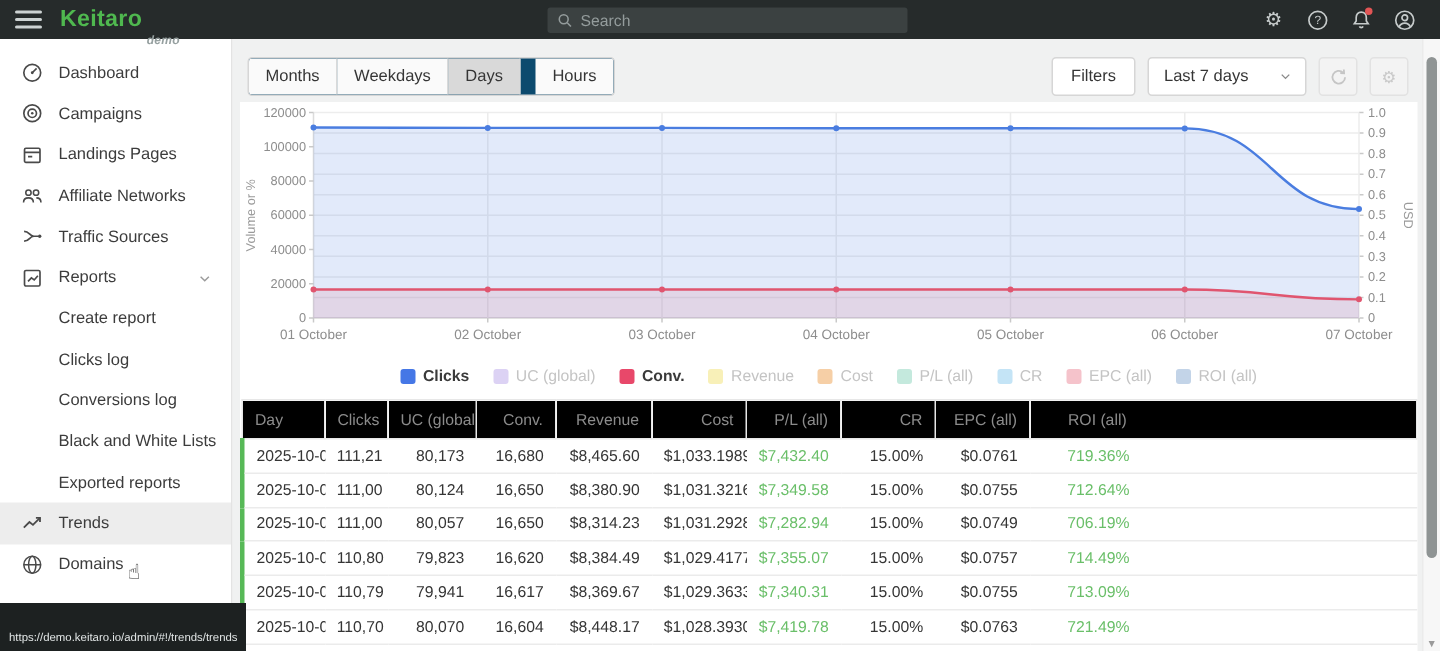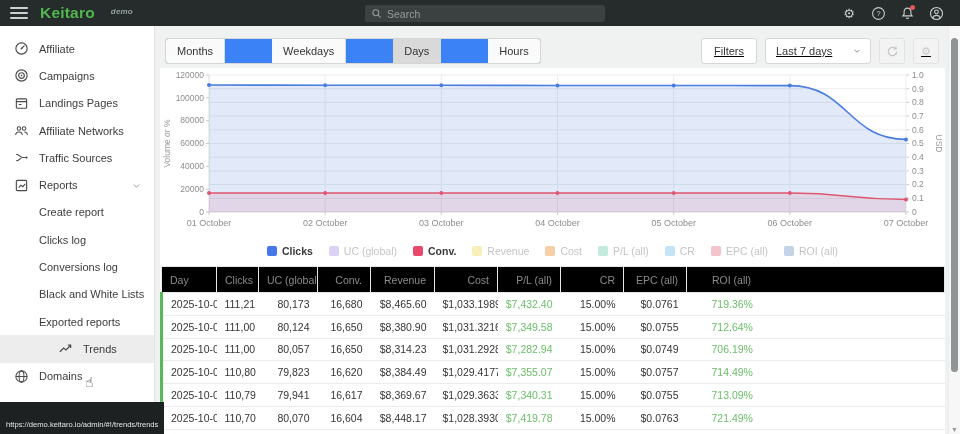--- a/index.html
+++ b/index.html
@@ -15,8 +15,8 @@
   .hamburger span { display:block; height:2px; background:#ccd2d2; border-radius:1px; }
   .logo { margin-left:12px; font-size:15.5px; font-weight:700; color:#4fb84f;
     letter-spacing:.2px; cursor:pointer; }
-  .logo-badge { font-size:8px; color:#96a0a0; margin-left:16px; vertical-align:top;
-    position:relative; top:3px;font-style:italic; }
+  .logo-badge { font-size:8px; color:#96a0a0; margin-left:3px; vertical-align:top;
+    position:relative; top:18px;font-style:italic; }
   .search { position:absolute; left:365px; top:5px; width:240px; height:17px;
     background:#3b4141; border-radius:2px; display:flex; align-items:center; padding:0 6px; }
   .search svg { flex:0 0 auto; }

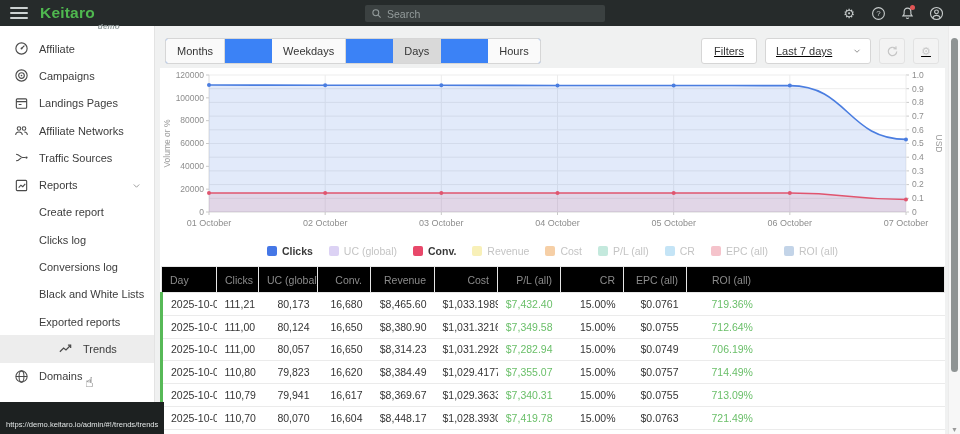--- a/index.html
+++ b/index.html
@@ -166,7 +166,7 @@
           <circle cx="8" cy="8" r="1" fill="currentColor"></circle>
         </svg>
       </span>
-      <span class="sb-lb">Affiliate</span>
+      <span class="sb-lb">Dashboard</span>
     </div>
     <div class="sb-item">
       <span class="sb-ic">

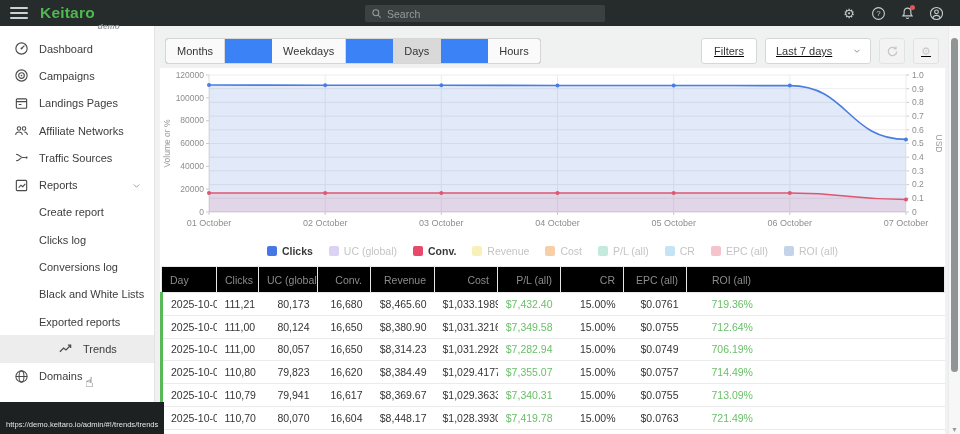--- a/index.html
+++ b/index.html
@@ -53,7 +53,7 @@
   .toolbar { position:absolute; left:10px; right:6px; top:12px; height:26px;
     display:flex; align-items:center; }
   .tabs { display:inline-flex; border:1px solid #d6d6d6; border-radius:3px;
-    overflow:hidden; background:#3b82f6; height:26px;gap:47px; }
+    overflow:hidden; background:#0c4a6e; height:26px; }
   .tab { padding:0 11px; font-size:11px; color:#353535; display:flex;
     align-items:center; cursor:pointer; border-right:1px solid #d9d9d9; background:#fafafa; }
   .tab:last-child { border-right:none; }

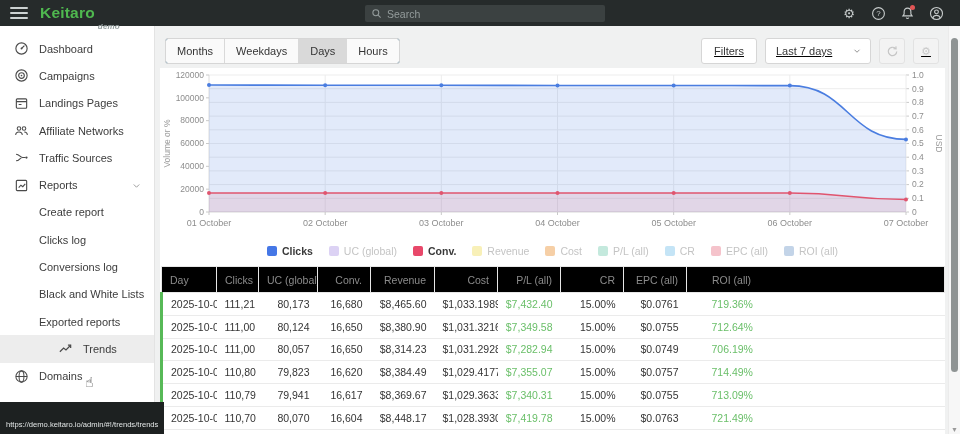--- a/index.html
+++ b/index.html
@@ -56,7 +56,7 @@
     overflow:hidden; background:#0c4a6e; height:26px; }
   .tab { padding:0 11px; font-size:11px; color:#353535; display:flex;
     align-items:center; cursor:pointer; border-right:1px solid #d9d9d9; background:#fafafa; }
-  .tab:last-child { border-right:none; }
+  .tab:last-child { border-right:none;margin-left:10px; }
   .tab.active { background:#d9d9d9; }
   .tb-right { margin-left:auto; display:flex; align-items:flex-end; gap:8px;text-decoration:underline; }
   .btn { height:26px; padding:0 12px; background:#ffffff; border:1px solid #d6d6d6;

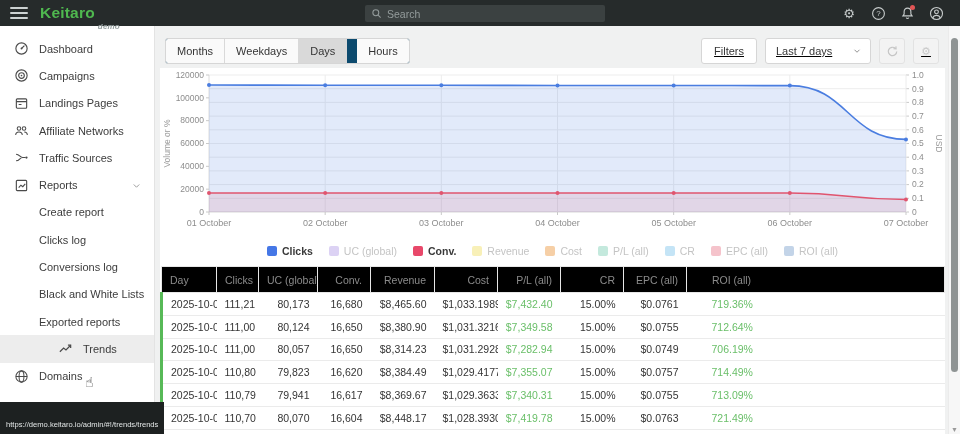--- a/index.html
+++ b/index.html
@@ -58,7 +58,7 @@
     align-items:center; cursor:pointer; border-right:1px solid #d9d9d9; background:#fafafa; }
   .tab:last-child { border-right:none;margin-left:10px; }
   .tab.active { background:#d9d9d9; }
-  .tb-right { margin-left:auto; display:flex; align-items:flex-end; gap:8px;text-decoration:underline; }
+  .tb-right { margin-left:auto; display:flex; align-items:flex-end; gap:8px; }
   .btn { height:26px; padding:0 12px; background:#ffffff; border:1px solid #d6d6d6;
     border-radius:3px; font-size:11px; color:#353535; display:flex; align-items:center;
     cursor:pointer; }

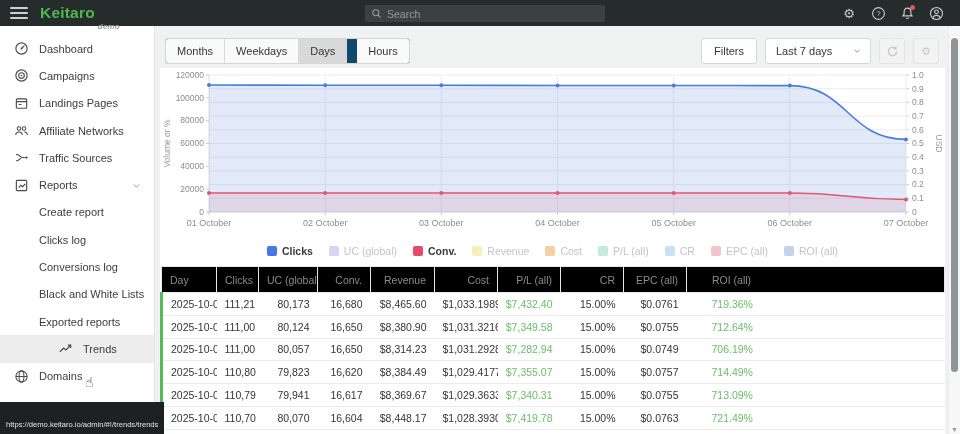--- a/index.html
+++ b/index.html
@@ -36,7 +36,7 @@
     background:#ffffff; border-right:1px solid #e3e3e3; padding-top:9px; z-index:10; }
   .sb-item { height:27.3px; display:flex; align-items:center; font-size:11px;
     color:#3c3c3c; cursor:pointer; }
-  .sb-item.active { background:#ededed;padding-left:44px; }
+  .sb-item.active { background:#ededed; }
   .sb-ic { width:16px; margin-left:13px; display:flex; align-items:center;
     justify-content:center; color:#4a4a4a; }
   .sb-lb { margin-left:10px; white-space:nowrap; }

